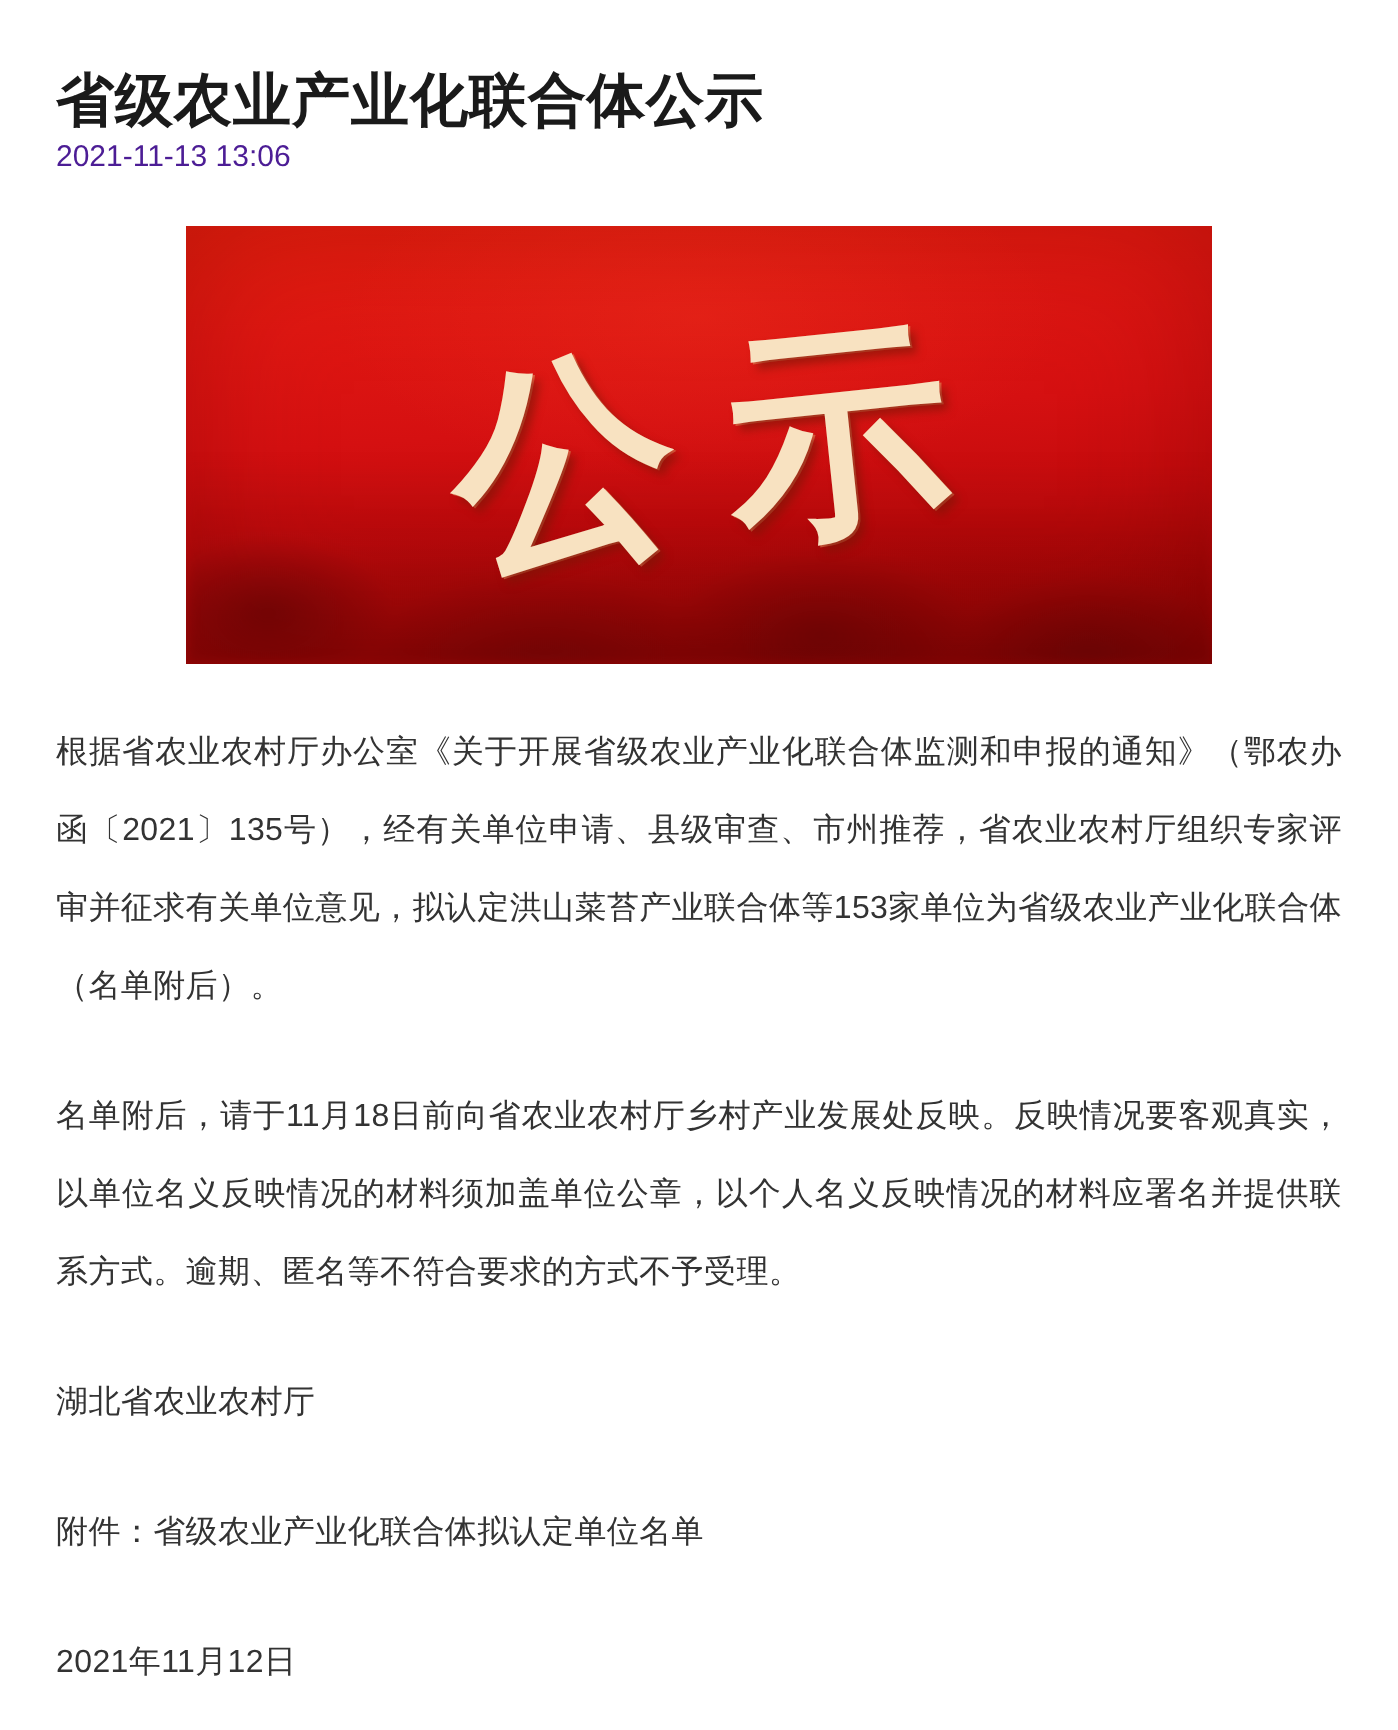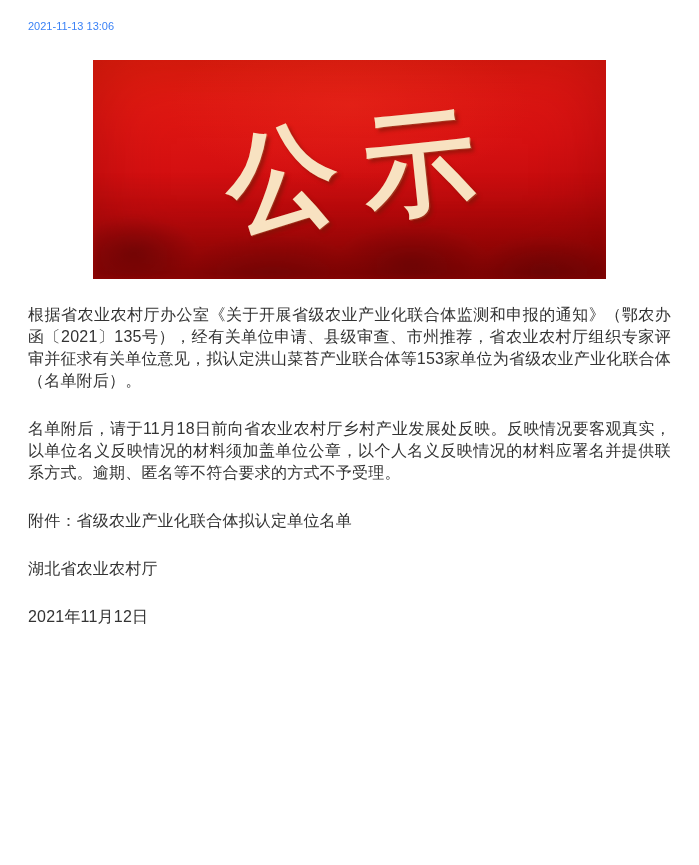--- a/index.html
+++ b/index.html
@@ -101,6 +101,7 @@
 
 <div class="page">
 
+  <h1 class="page-title">省级农业产业化联合体公示</h1>
 
   <div class="pub-time">2021-11-13 13:06</div>
 

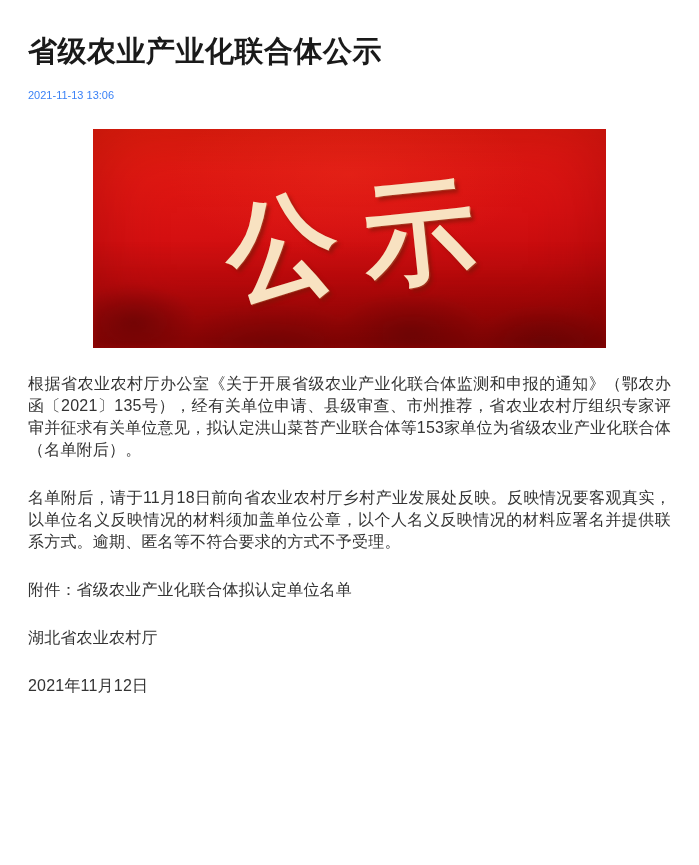--- a/index.html
+++ b/index.html
@@ -26,10 +26,9 @@
     letter-spacing: 0.5px;
   }
   .pub-time {
-    margin-top: 16px;
-    font-size: 11px;
+    font-size: 15px;
     line-height: 20px;
-    color: #3b82f6;
+    color: #4c1d95;
   }
   
   .banner {

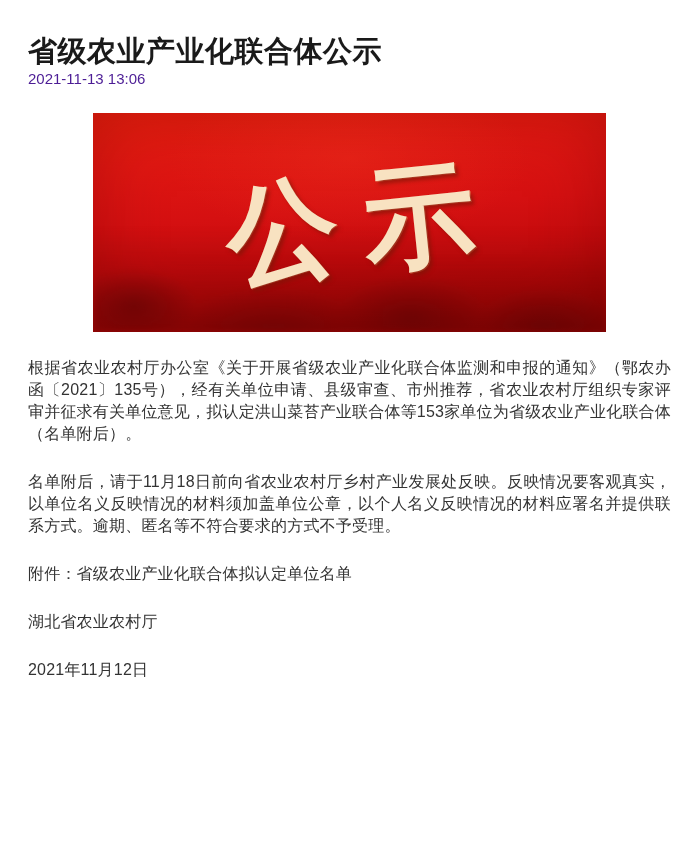--- a/index.html
+++ b/index.html
@@ -87,7 +87,7 @@
   .article p {
     margin: 26px 0 0 0;
     font-size: 16px;
-    line-height: 22px;
+    line-height: 39px;
     color: #333333;
     text-align: justify;
     letter-spacing: 0.2px;

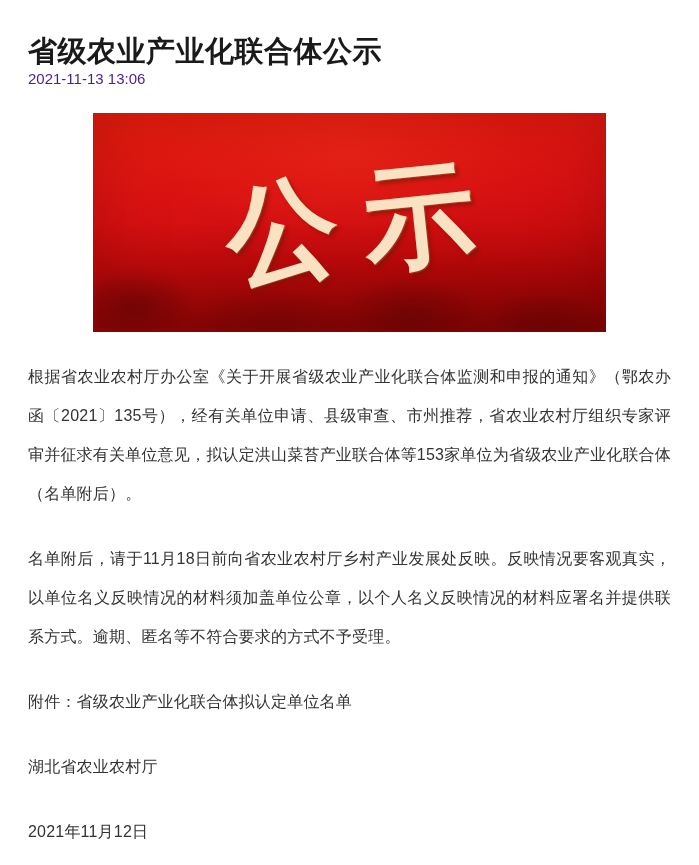--- a/index.html
+++ b/index.html
@@ -116,8 +116,8 @@
   <div class="article">
     <p class="first">根据省农业农村厅办公室《关于开展省级农业产业化联合体监测和申报的通知》（鄂农办函〔2021〕135号），经有关单位申请、县级审查、市州推荐，省农业农村厅组织专家评审并征求有关单位意见，拟认定洪山菜苔产业联合体等153家单位为省级农业产业化联合体（名单附后）。</p>
     <p>名单附后，请于11月18日前向省农业农村厅乡村产业发展处反映。反映情况要客观真实，以单位名义反映情况的材料须加盖单位公章，以个人名义反映情况的材料应署名并提供联系方式。逾期、匿名等不符合要求的方式不予受理。</p>
+    <p>湖北省农业农村厅</p>
     <p>附件：省级农业产业化联合体拟认定单位名单</p>
-    <p>湖北省农业农村厅</p>
     <p class="last">2021年11月12日</p>
   </div>
 

